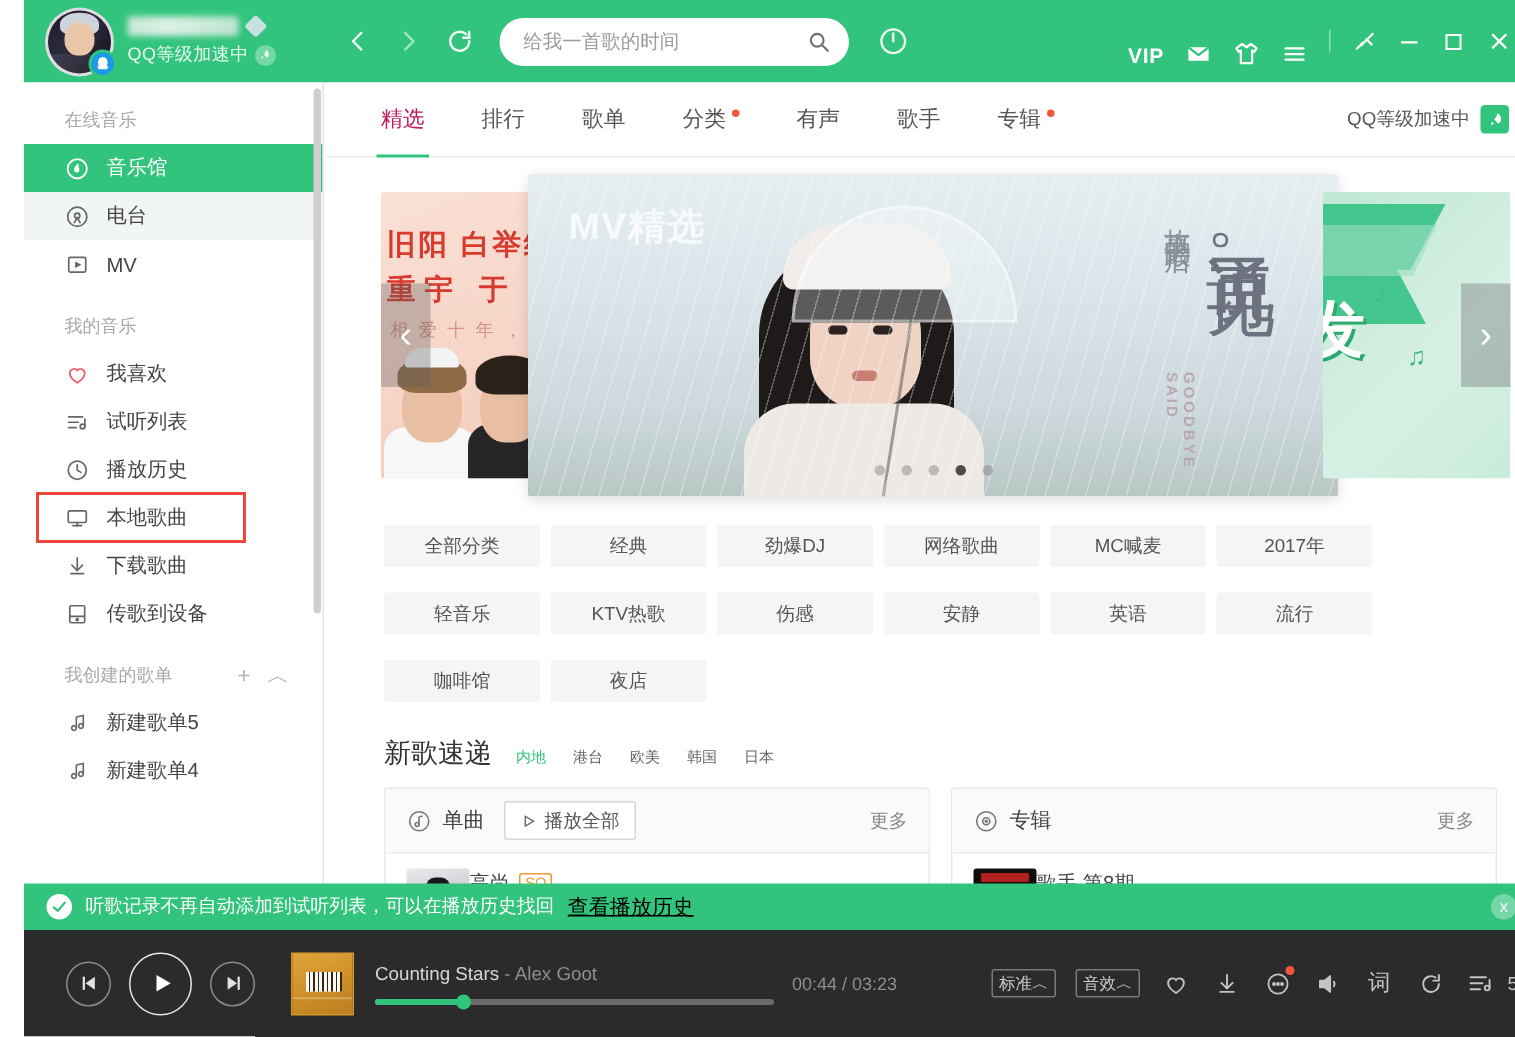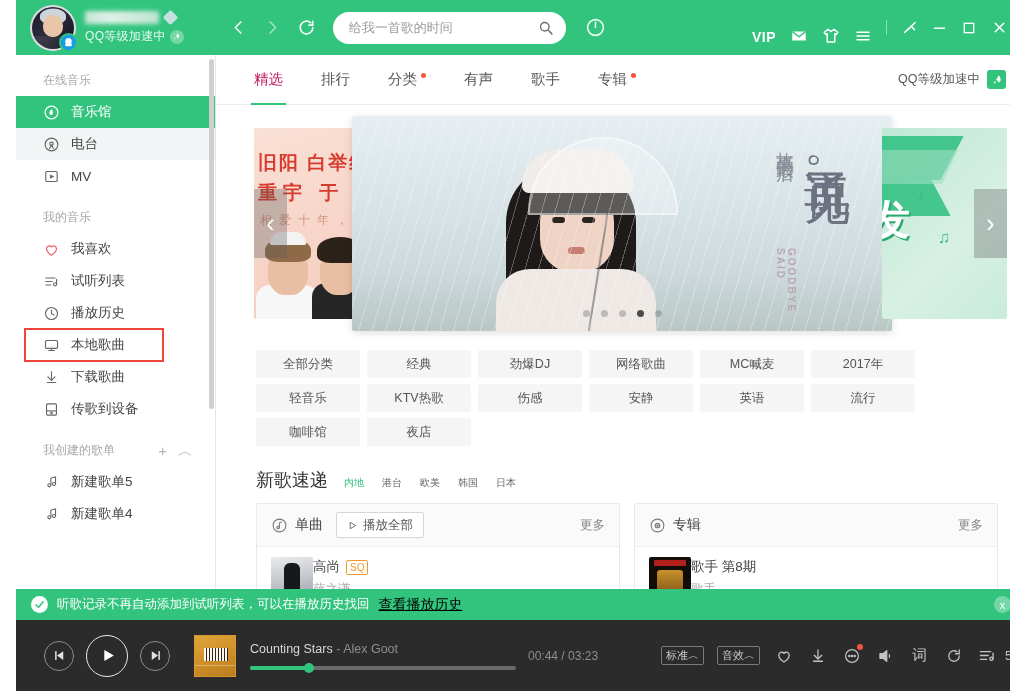--- a/index.html
+++ b/index.html
@@ -573,6 +573,9 @@
           <span>排行</span>
         </div>
       <div class="tab">
+          <span>歌单</span>
+        </div>
+      <div class="tab">
           <span>分类</span>
           <i class="dot"></i>
         </div>

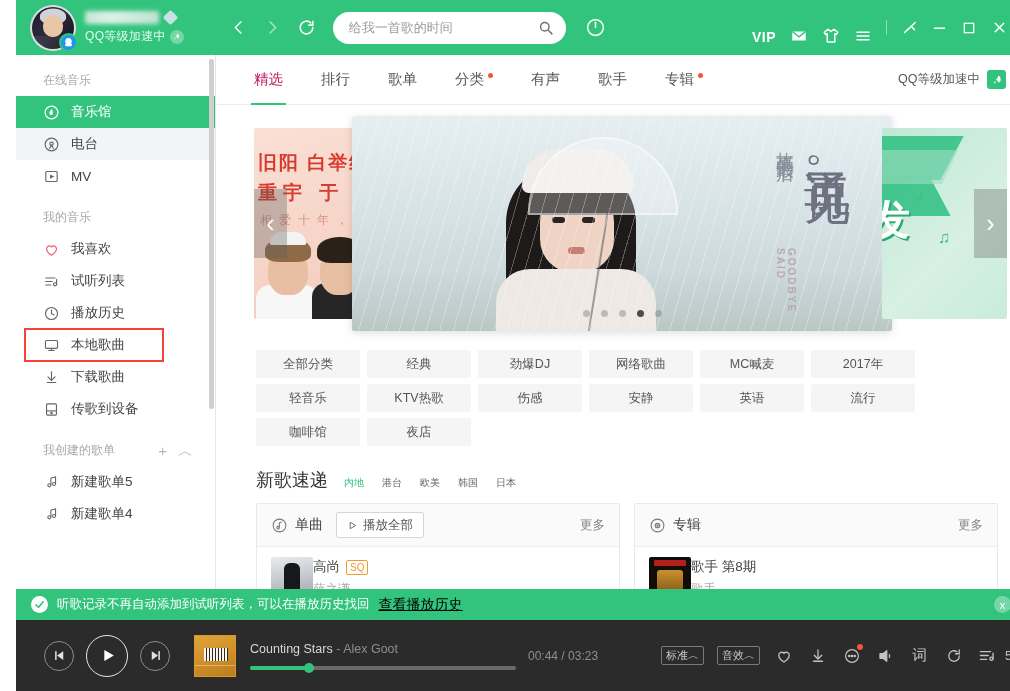--- a/index.html
+++ b/index.html
@@ -631,6 +631,7 @@
             <div class="umb-stick"></div>
           </div>
           <div class="rain"></div>
+          <div class="mv-label">MV精选</div>
           <div class="cn-big">说了再见。</div>
           <div class="cn-small">故事的最后</div>
           <div class="cn-en">GOODBYE SAID</div>

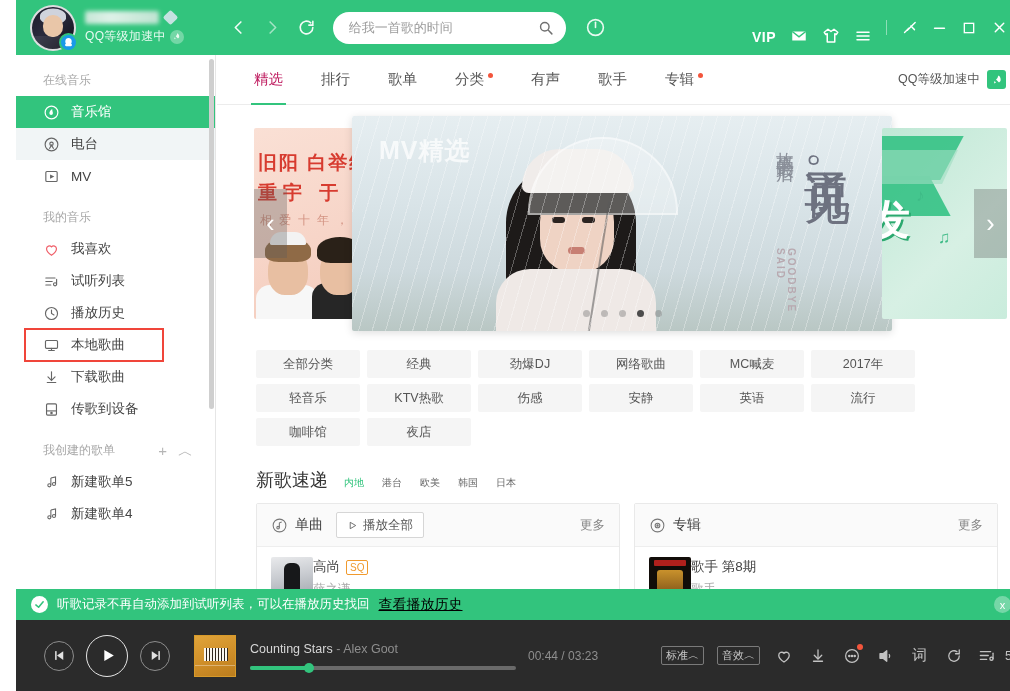--- a/index.html
+++ b/index.html
@@ -214,7 +214,7 @@
   .car-arrow.prev { left:37px; } .car-arrow.next { left:757px; }
 
   
-  .chips { margin:19px 0 0 39px; display:flex; flex-wrap:wrap; gap:6px 7px; width:745px; }
+  .chips { margin:19px 0 0 39px; display:flex; flex-wrap:wrap; gap:17px 7px; width:745px; }
   .chip {
     width:104px; height:28px; background:#f5f5f5; border-radius:2px;
     display:flex; align-items:center; justify-content:center;

